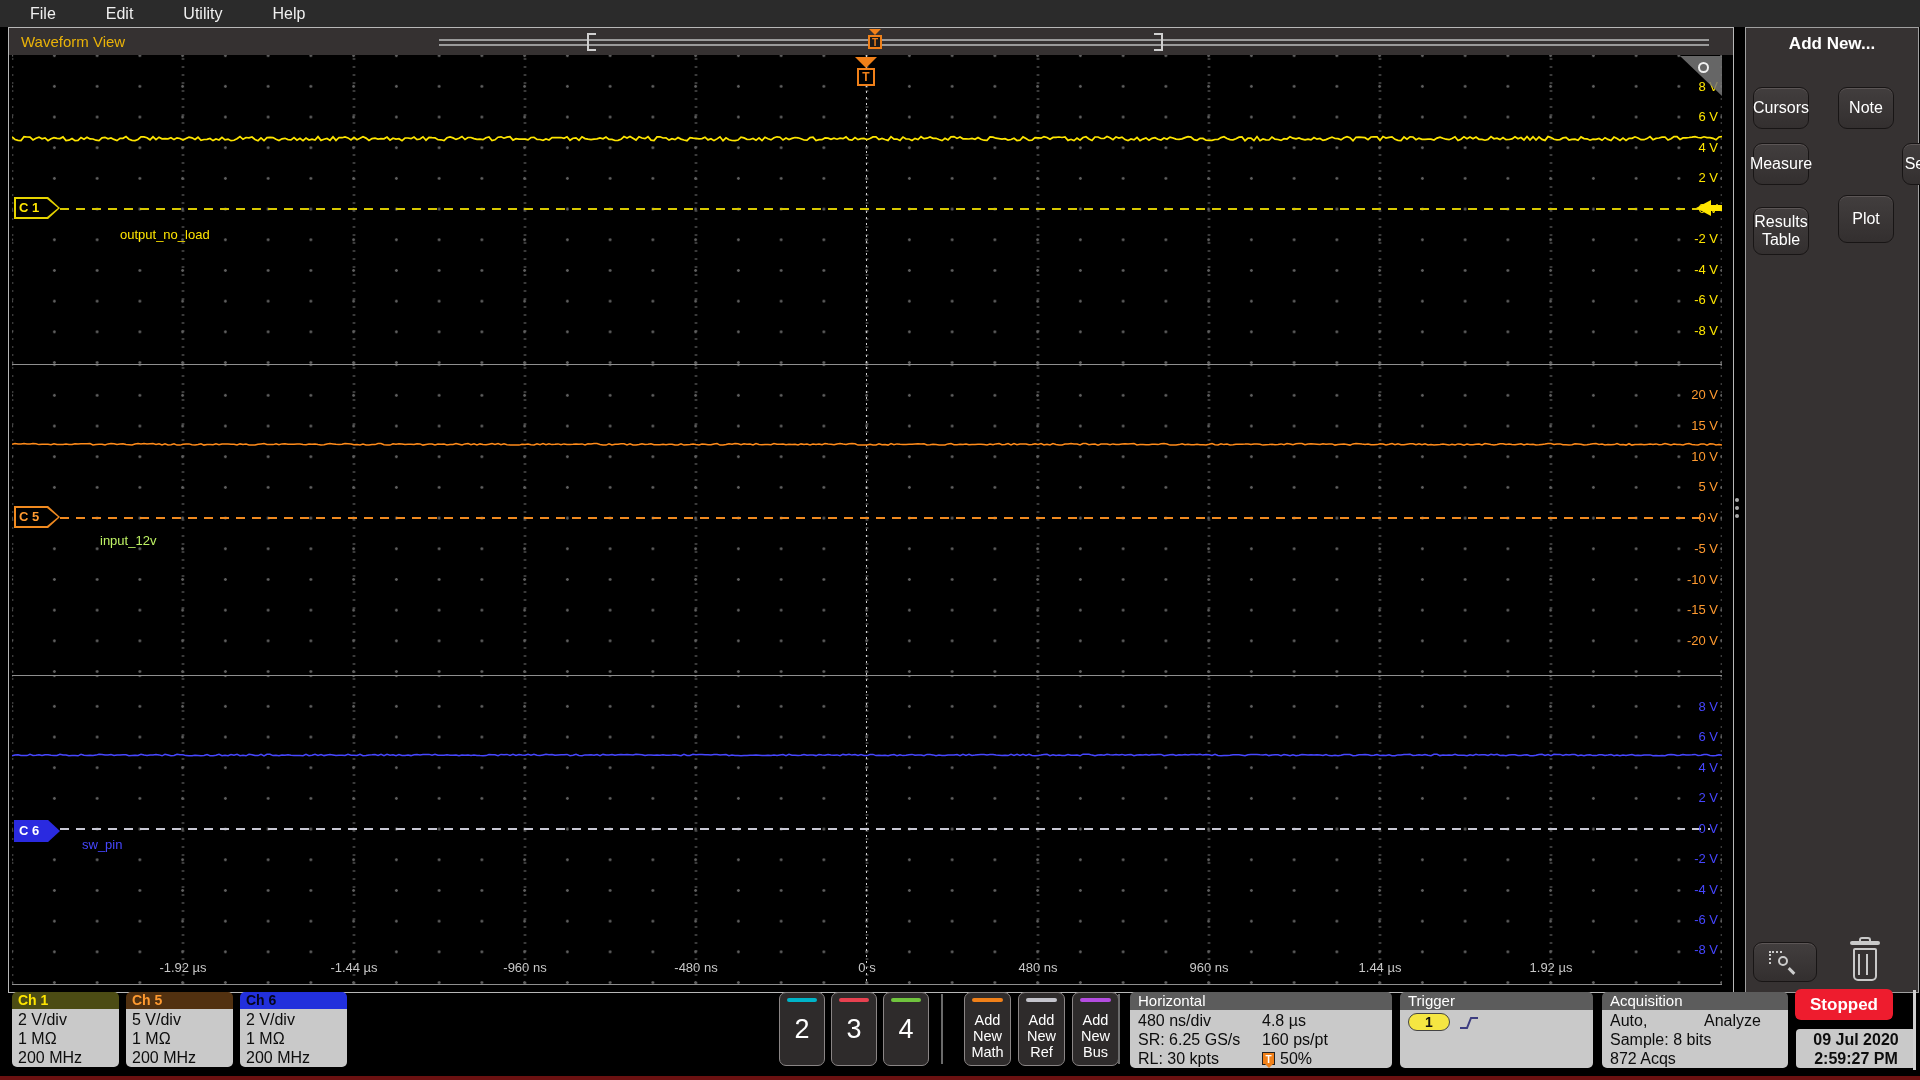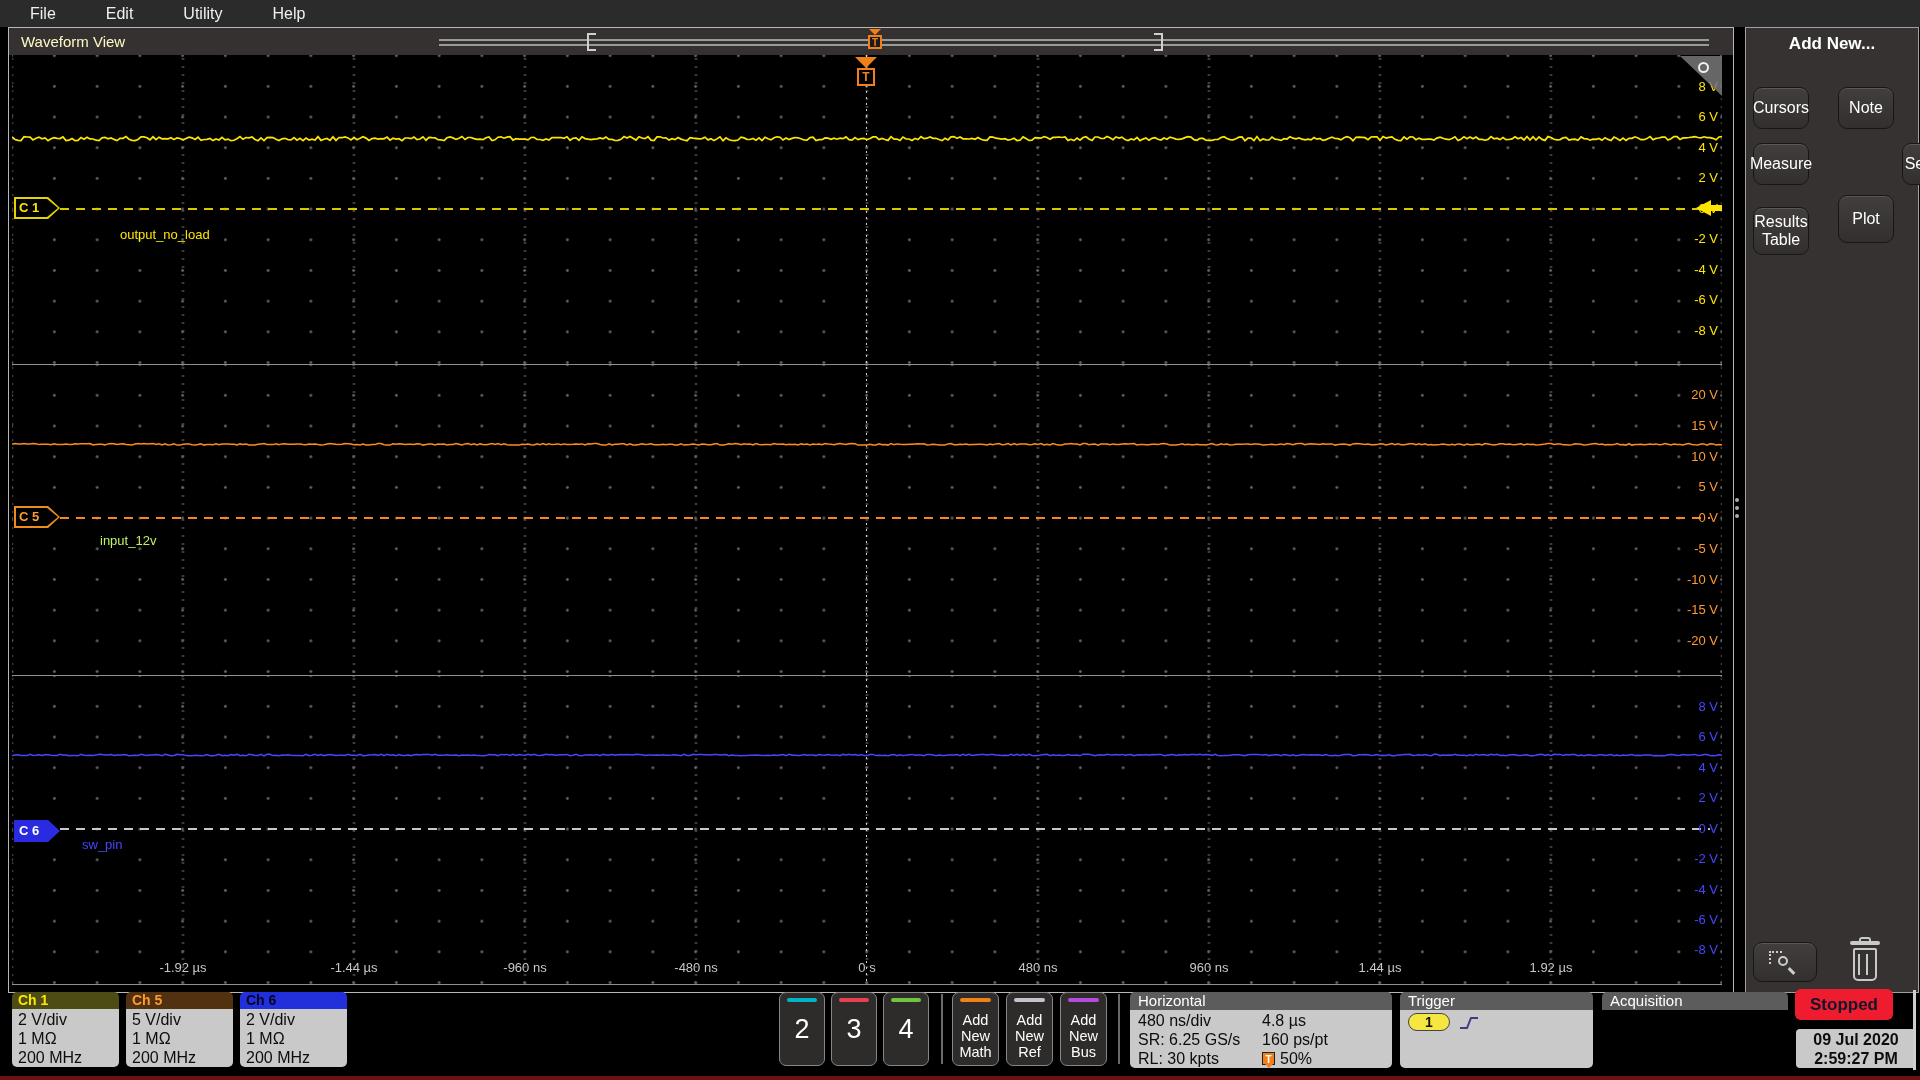--- a/index.html
+++ b/index.html
@@ -16,7 +16,7 @@
   .wave-frame { position:absolute; left:8px; top:27px; width:1726px; height:966px;
     border:1px solid #b8b8b8; background:#000; }
   .wave-header { position:absolute; left:9px; top:28px; width:1724px; height:27px; background:#353131; }
-  .wv-title { position:absolute; left:12px; top:5px; font-size:15px; color:#fef9c3; }
+  .wv-title { position:absolute; left:12px; top:5px; font-size:15px; color:#eab308; }
   .ov-line { position:absolute; left:430px; top:11px; width:1270px; height:7px;
     border-top:2px solid #9a9a9a; border-bottom:2px solid #9a9a9a; }
   .ov-bracket { position:absolute; top:5px; width:9px; height:18px; }

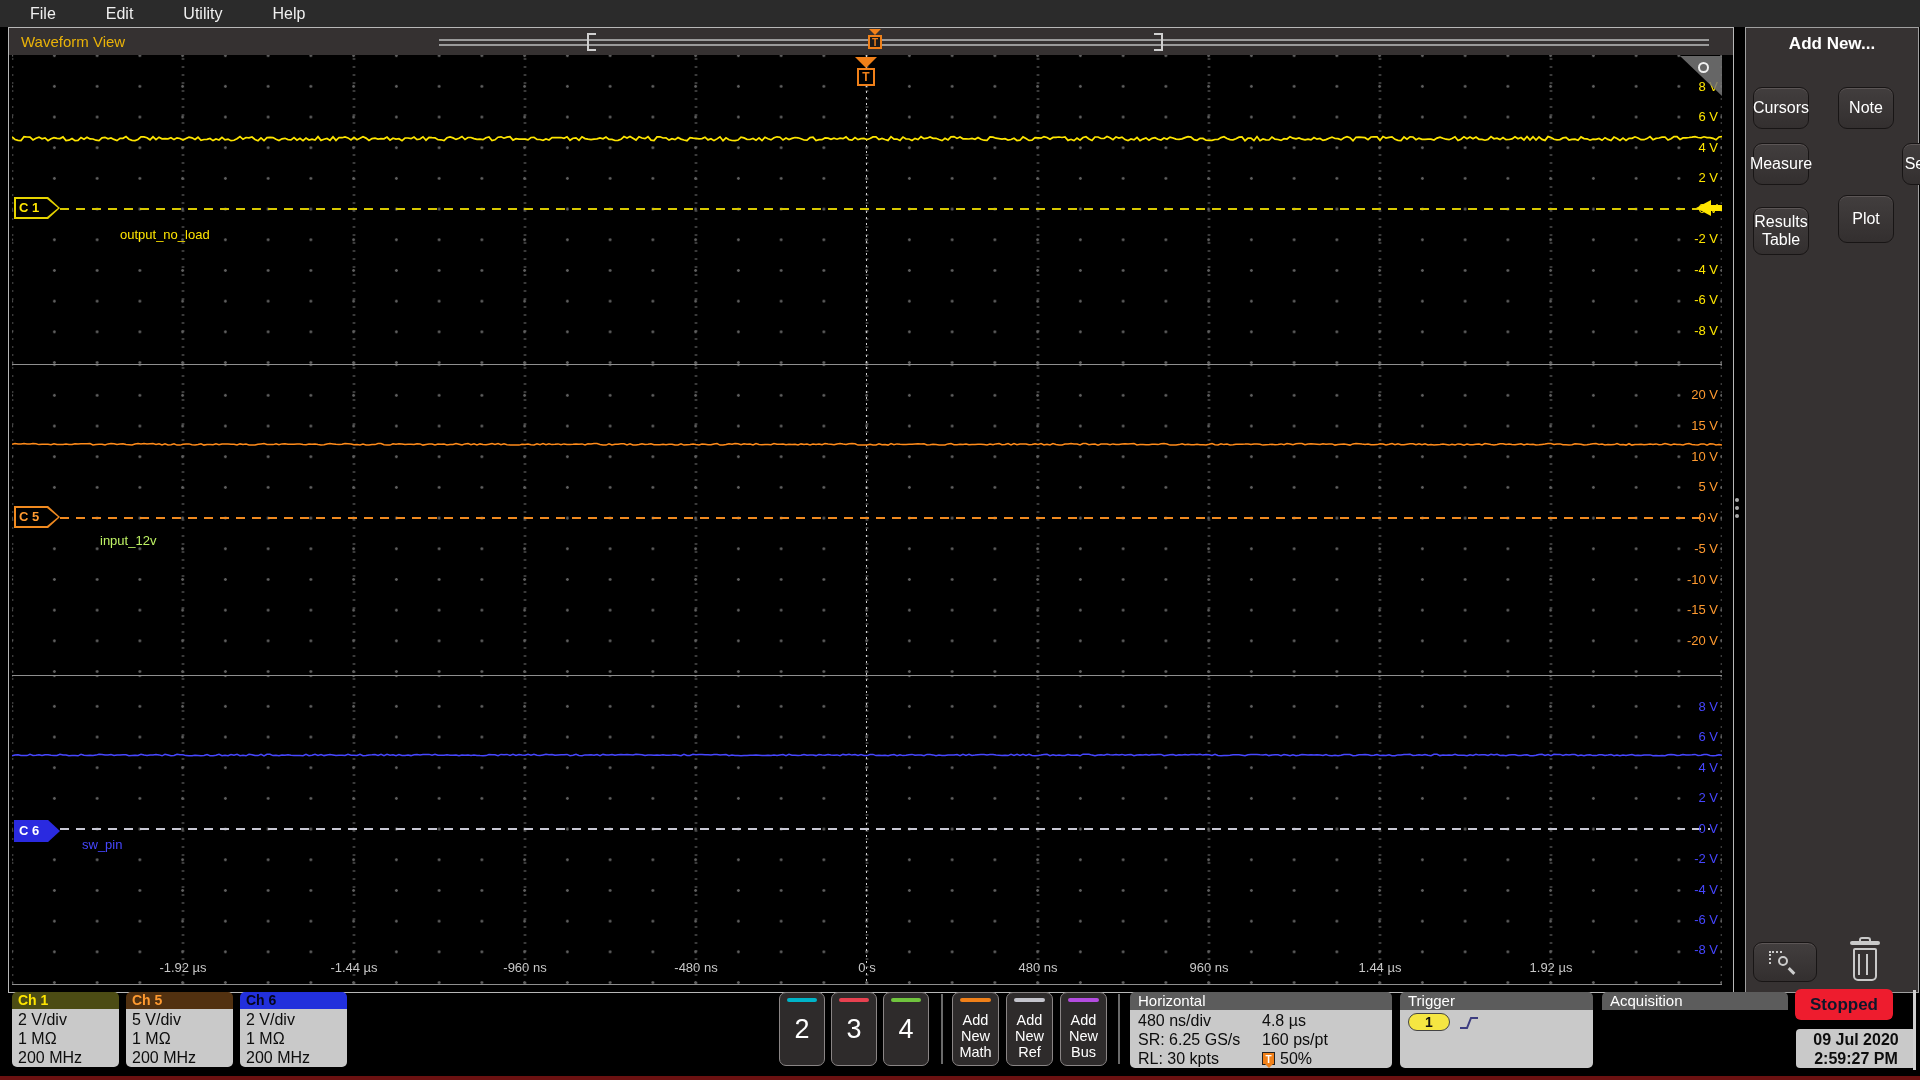--- a/index.html
+++ b/index.html
@@ -143,7 +143,7 @@
     border-left:4px solid transparent; border-right:4px solid transparent; border-top:4px solid #f08019; }
 
   .stopped { position:absolute; left:1795px; top:989px; width:98px; height:31px; background:#ee1c2e;
-    border-radius:6px; color:#0f172a; font-size:17px; font-weight:bold; text-align:center; line-height:31px; cursor:pointer; }
+    border-radius:6px; color:#ffffff; font-size:17px; font-weight:bold; text-align:center; line-height:31px; cursor:pointer; }
   .datetime { position:absolute; left:1796px; top:1029px; width:120px; height:39px; background:#c9c9c9;
     border-radius:4px; color:#0d0d0d; font-size:16px; font-weight:bold; text-align:center; line-height:19px; padding-top:1px; }
   .edge-line { position:absolute; left:1913px; top:990px; width:3px; height:80px; background:#cfcfcf; }

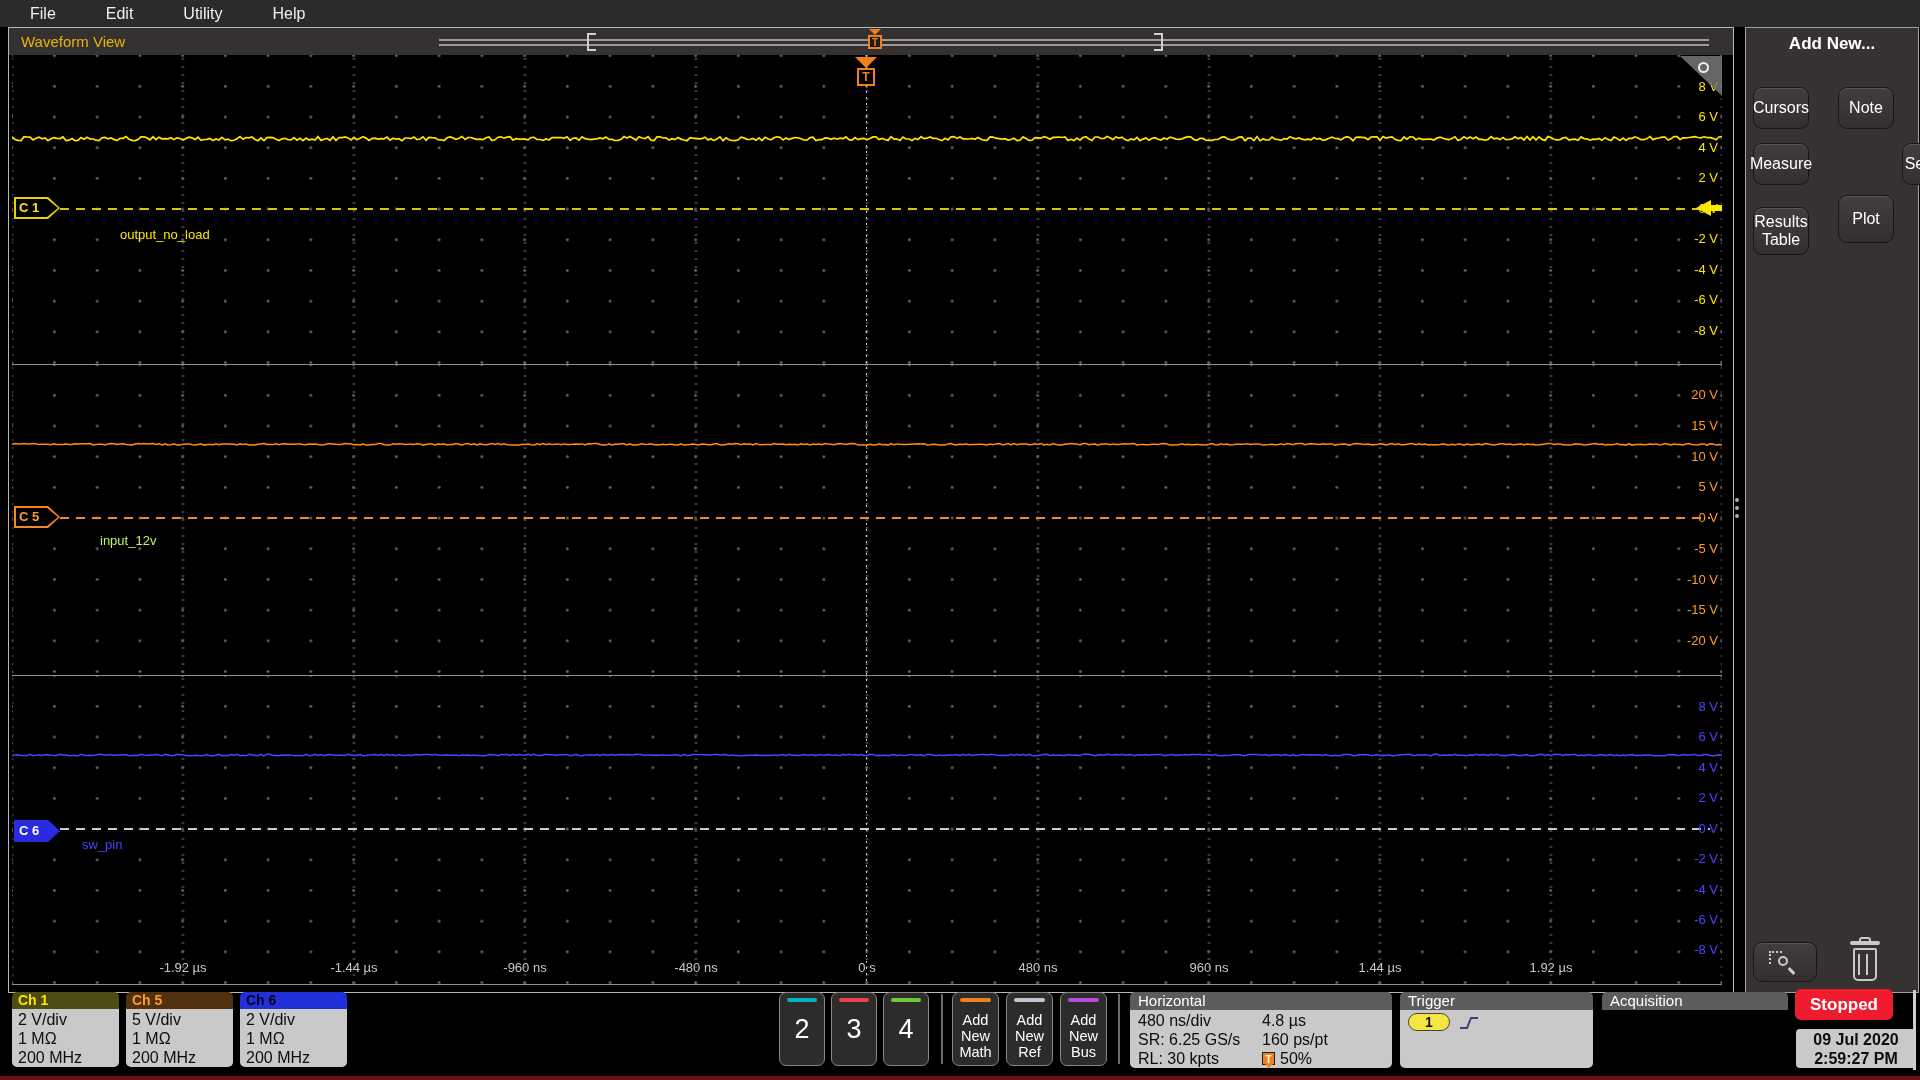--- a/index.html
+++ b/index.html
@@ -126,7 +126,7 @@
   .addbtn { position:absolute; top:992px; width:47px; height:74px; border-radius:7px;
     background:#2e2b2b; border:1px solid #8a8585; color:#fff; font-size:14.5px; line-height:16px;
     display:flex; align-items:flex-end; justify-content:center; text-align:center;
-    padding-bottom:5px; cursor:pointer; }
+    padding-bottom:5px; cursor:pointer;margin-left:12px; }
   .vdiv { position:absolute; top:994px; width:2px; height:70px; background:#6a6a6a; }
 
   .info-panel { position:absolute; top:992px; height:76px; border-radius:5px; overflow:hidden; cursor:pointer; }

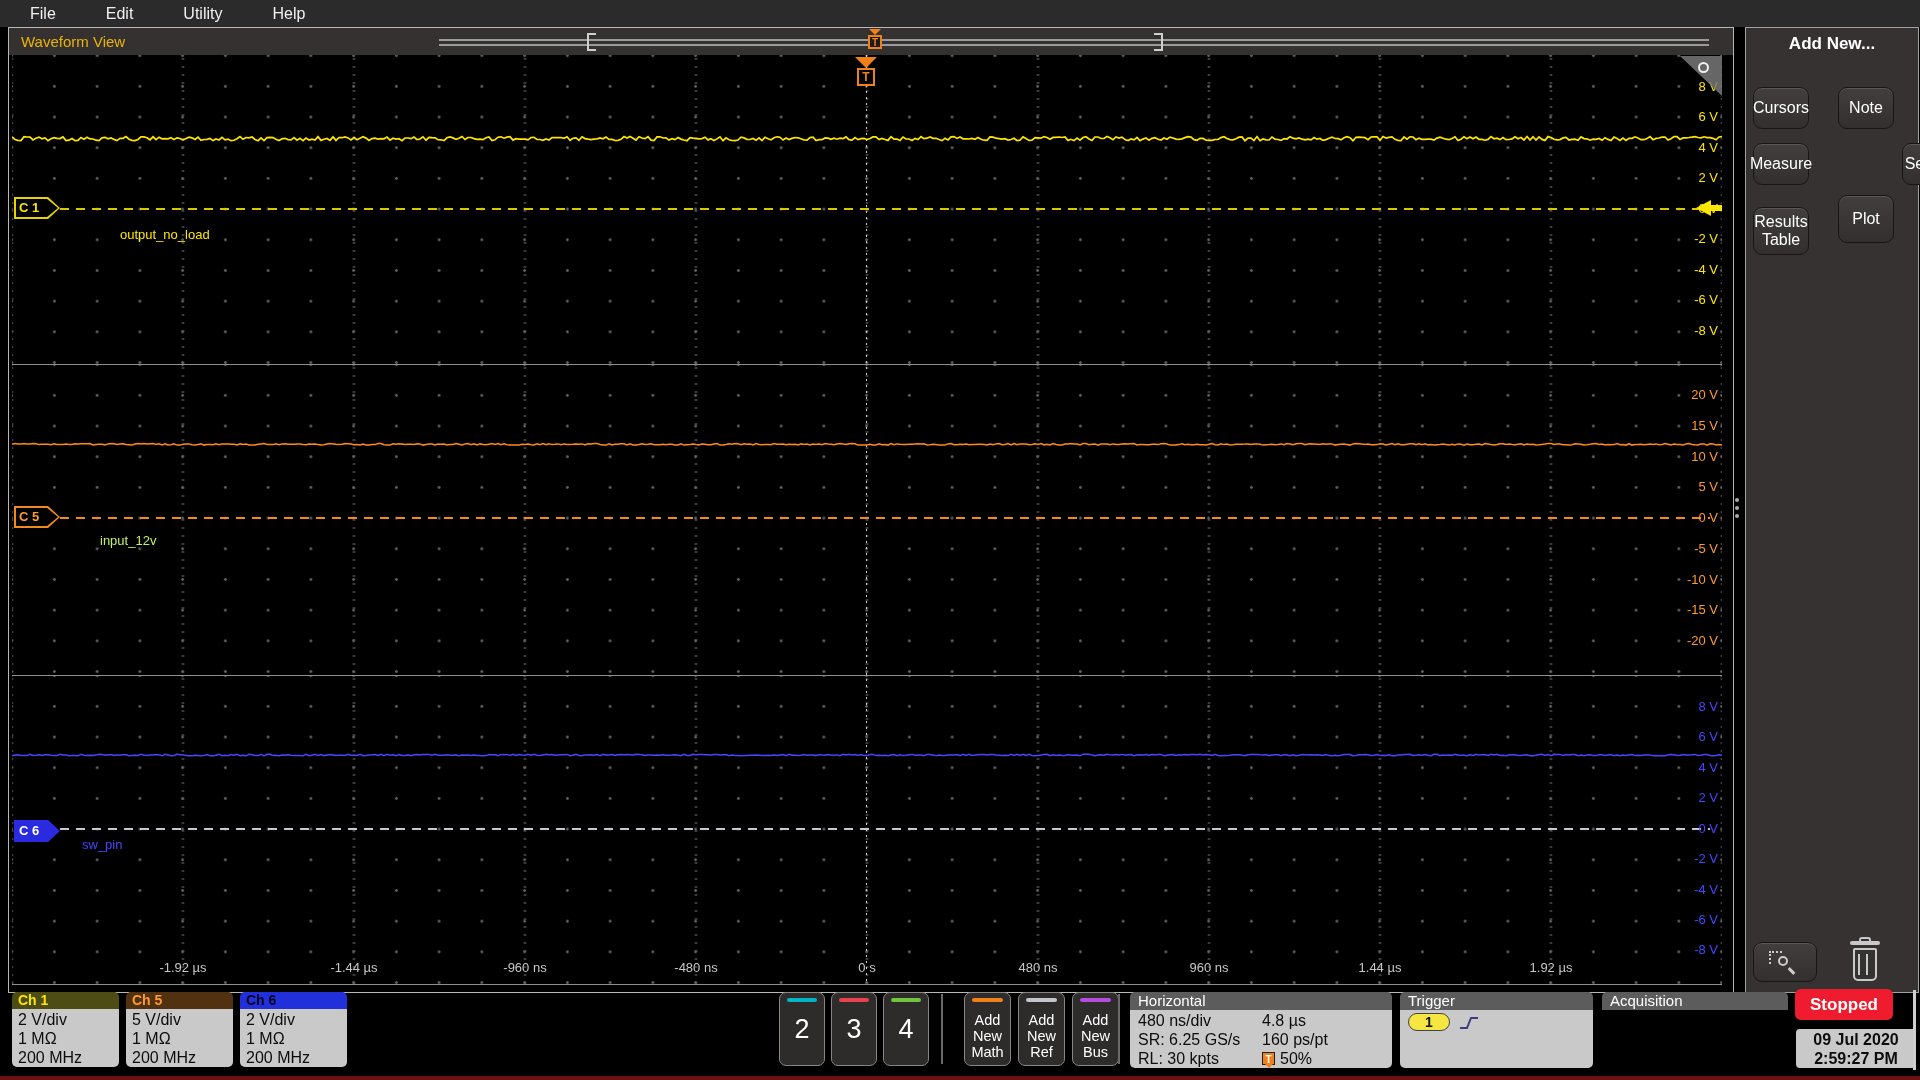--- a/index.html
+++ b/index.html
@@ -379,6 +379,12 @@
 
   <div class="info-panel" style="left:1602px;width:186px;">
     <div class="hd">Acquisition</div>
+    <div class="bd">
+      <span style="left:8px;top:2px;">Auto,</span>
+      <span style="left:102px;top:2px;">Analyze</span>
+      <span style="left:8px;top:21px;">Sample: 8 bits</span>
+      <span style="left:8px;top:40px;">872 Acqs</span>
+    </div>
   </div>
 
   <div class="stopped">Stopped</div>

